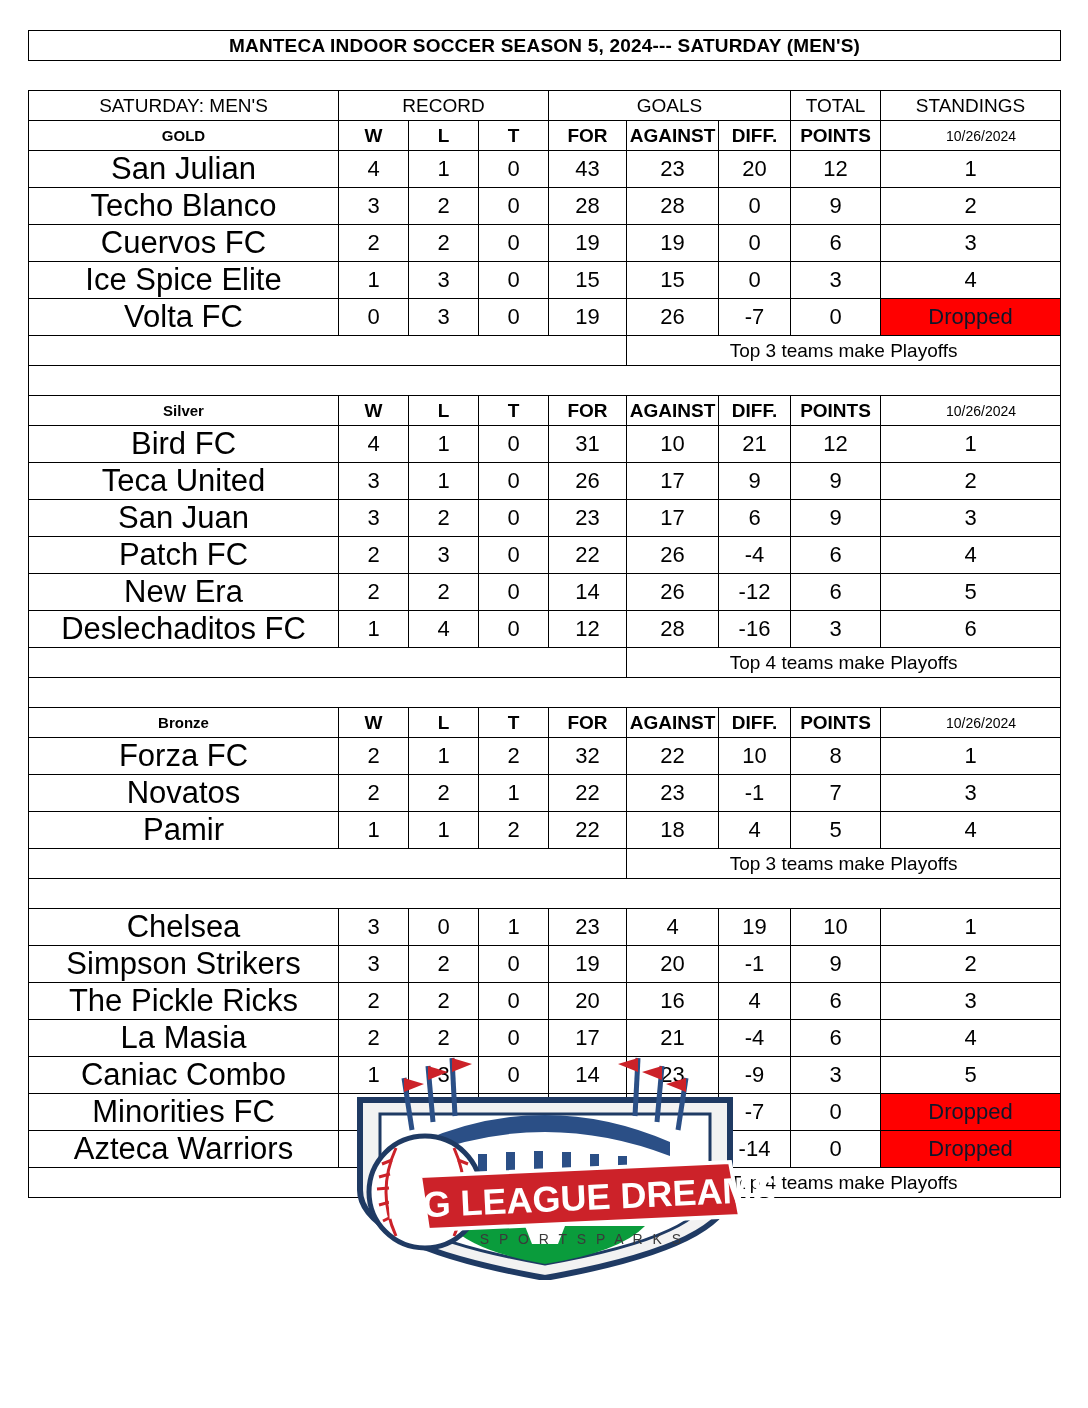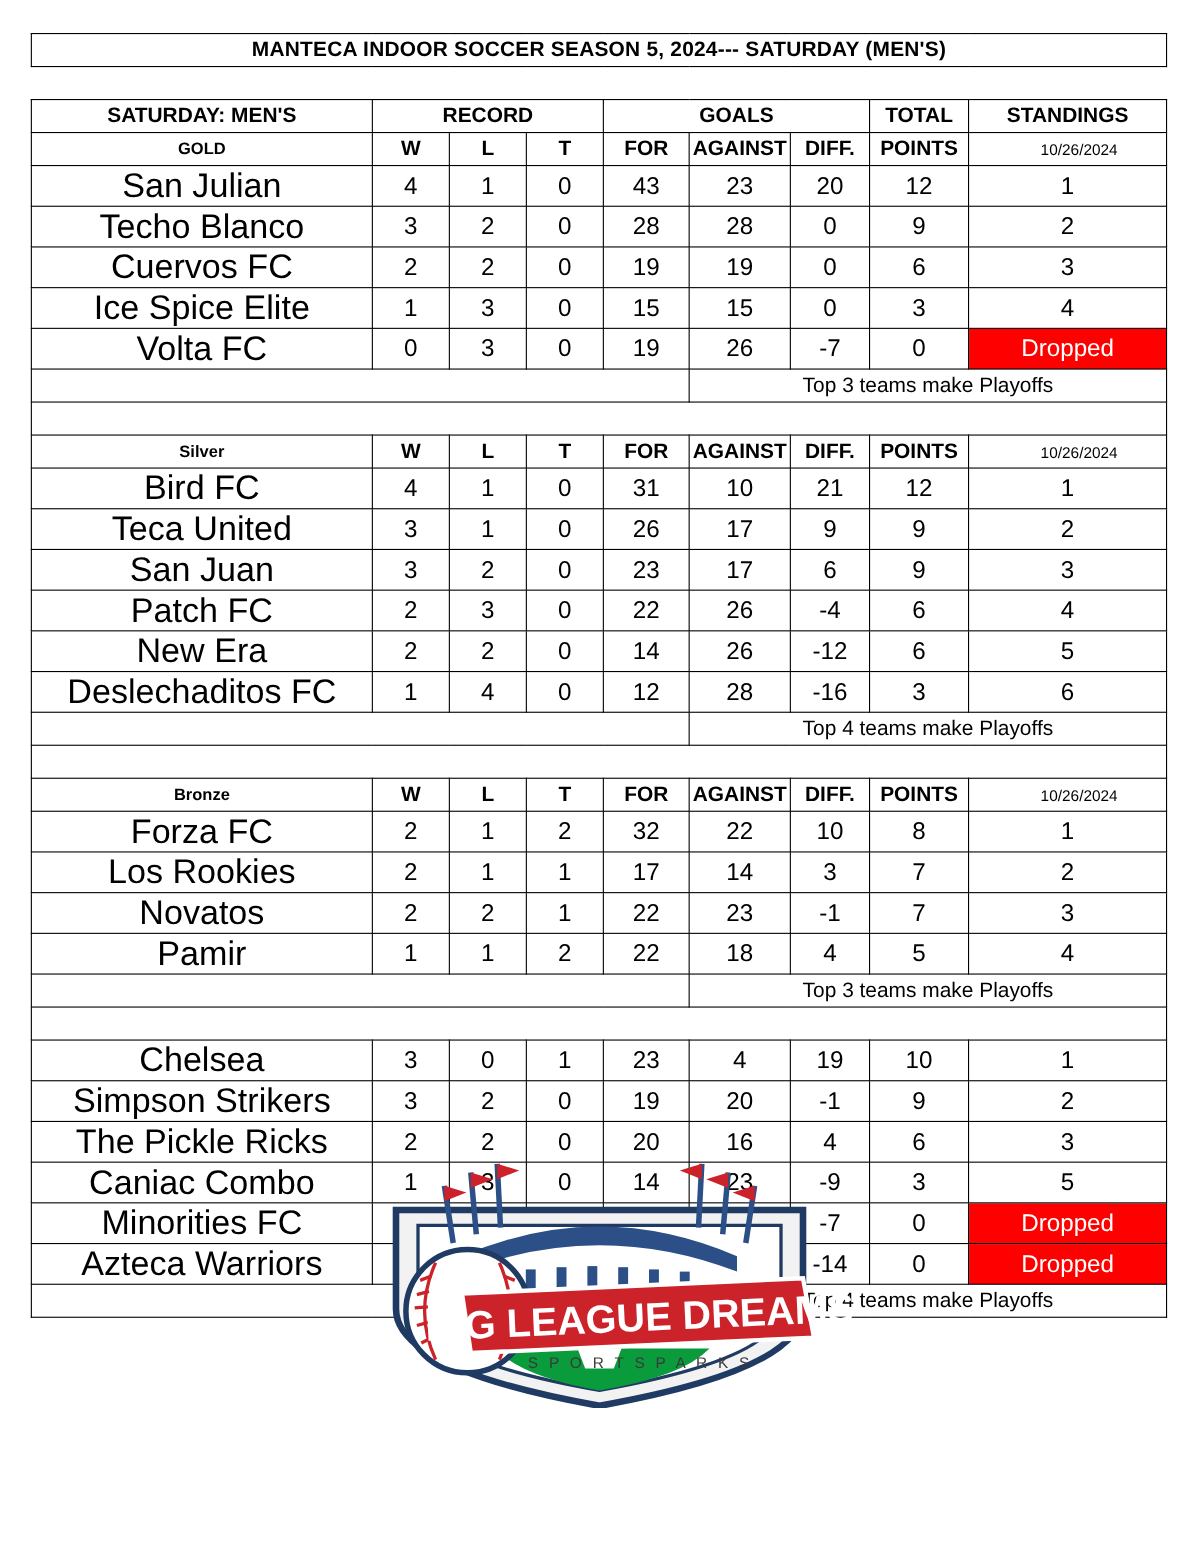--- a/index.html
+++ b/index.html
@@ -59,7 +59,7 @@
     background: #ffff00;
     font-size: 26px;
     height: 36px;
-    font-weight: bold;
+    font-weight: normal;
   }
   .subhead td {
     background: #bfbfbf;

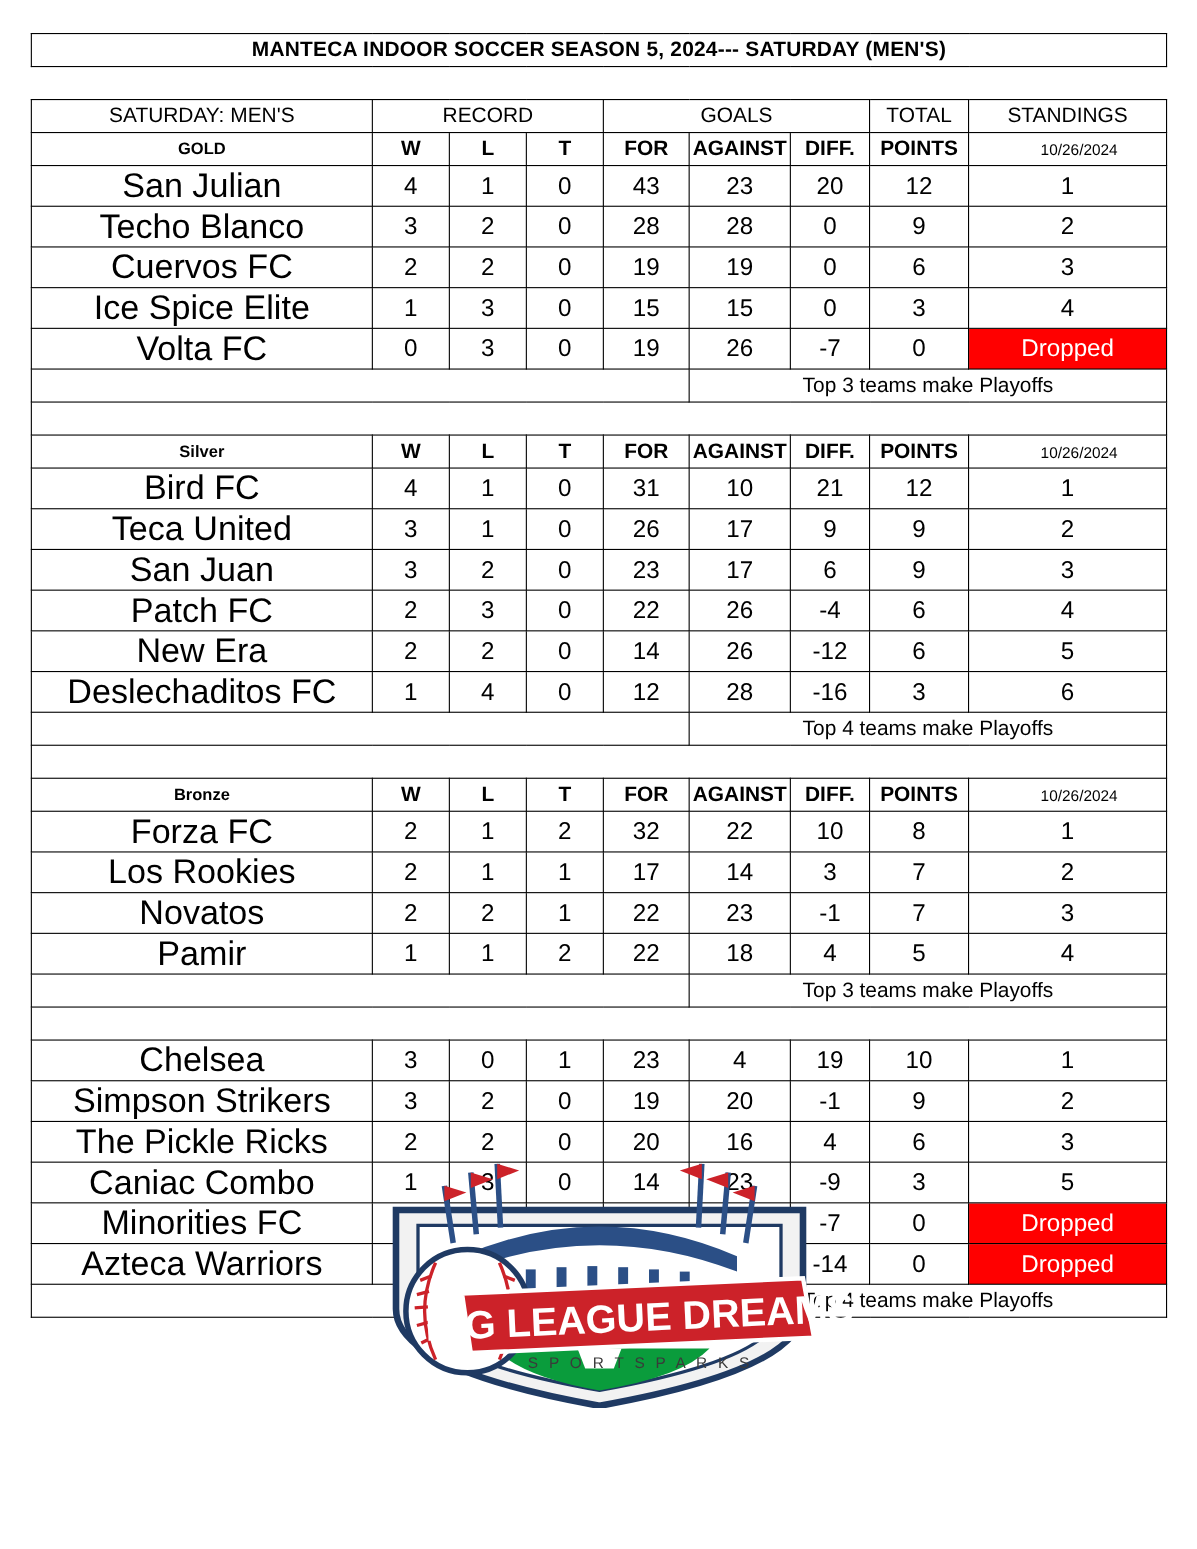--- a/index.html
+++ b/index.html
@@ -87,7 +87,7 @@
   .plain td  { background: #ffffff; }
   .dropped {
     background: #ff0000 !important;
-    color: #ffffff;
+    color: #0f172a;
     font-size: 22px;
     margin-left: 32px;
   }

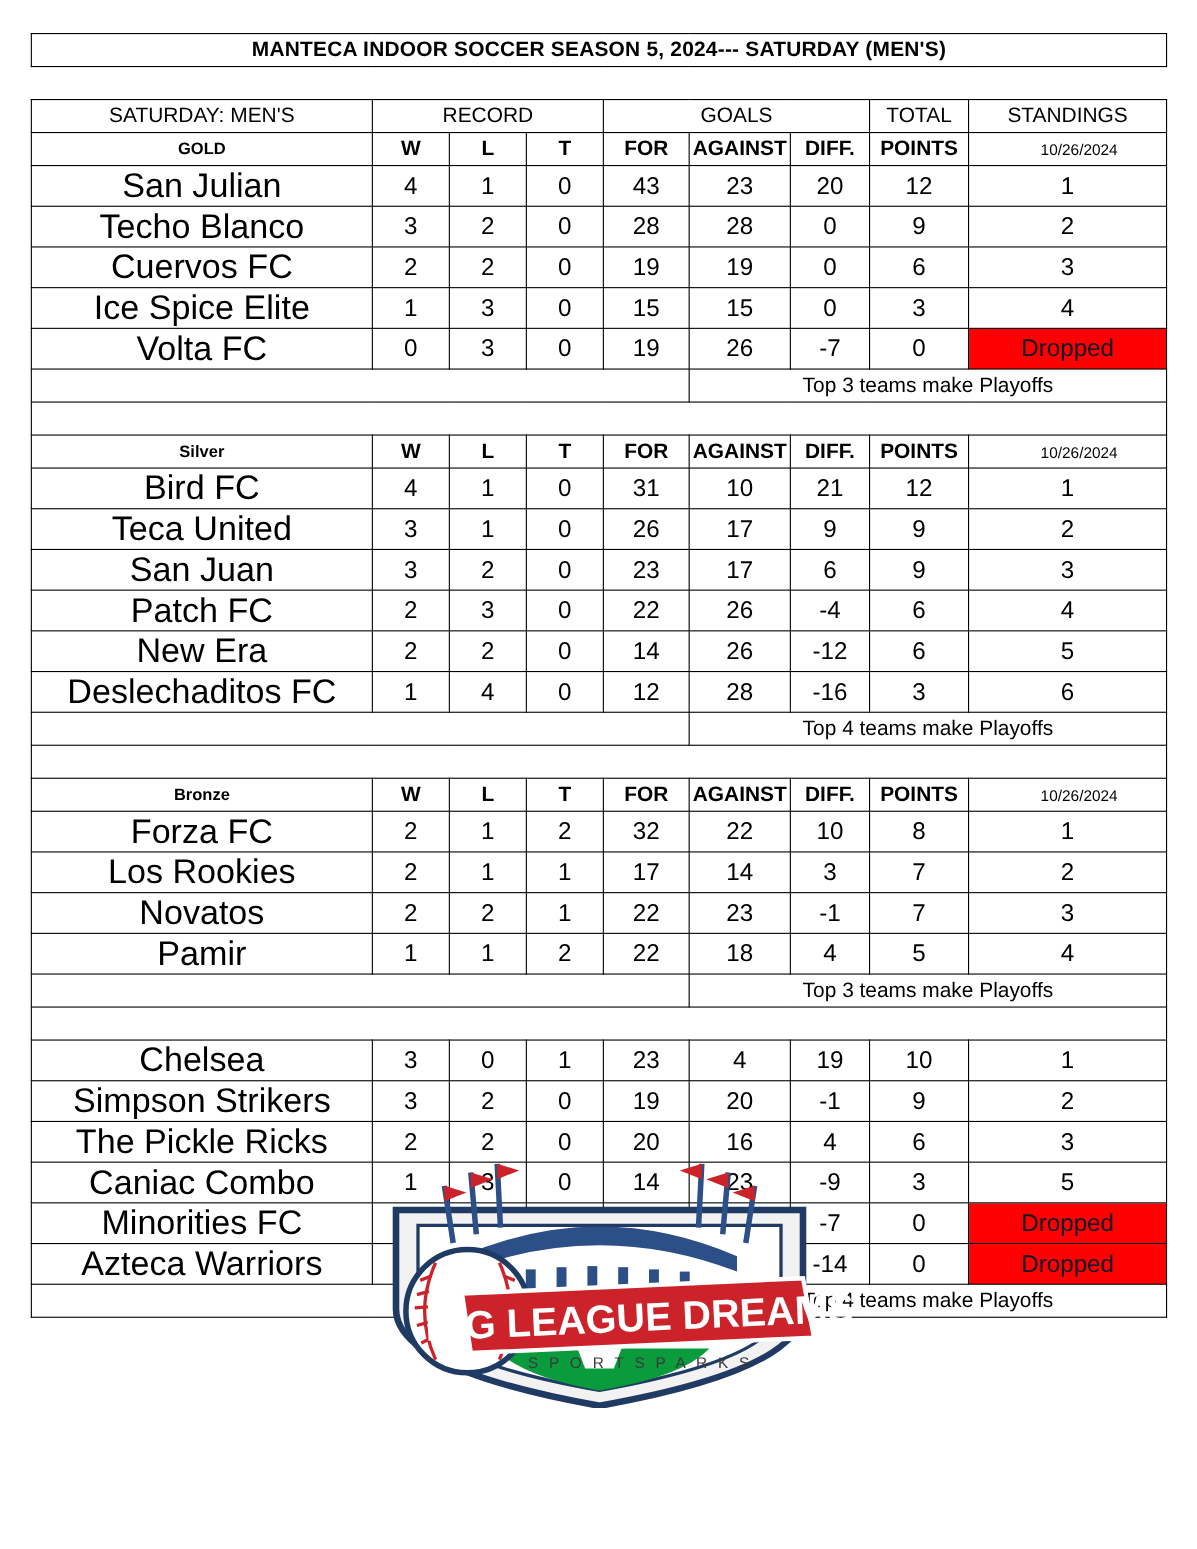--- a/index.html
+++ b/index.html
@@ -337,17 +337,6 @@
           <td class="">1</td>
         </tr>
         <tr class="team-row shaded">
-          <td class="team">Los Rookies</td>
-          <td class="">2</td>
-          <td class="">1</td>
-          <td class="">1</td>
-          <td class="">17</td>
-          <td class="">14</td>
-          <td class="">3</td>
-          <td class="">7</td>
-          <td class="">2</td>
-        </tr>
-        <tr class="team-row shaded">
           <td class="team">Novatos</td>
           <td class="">2</td>
           <td class="">2</td>

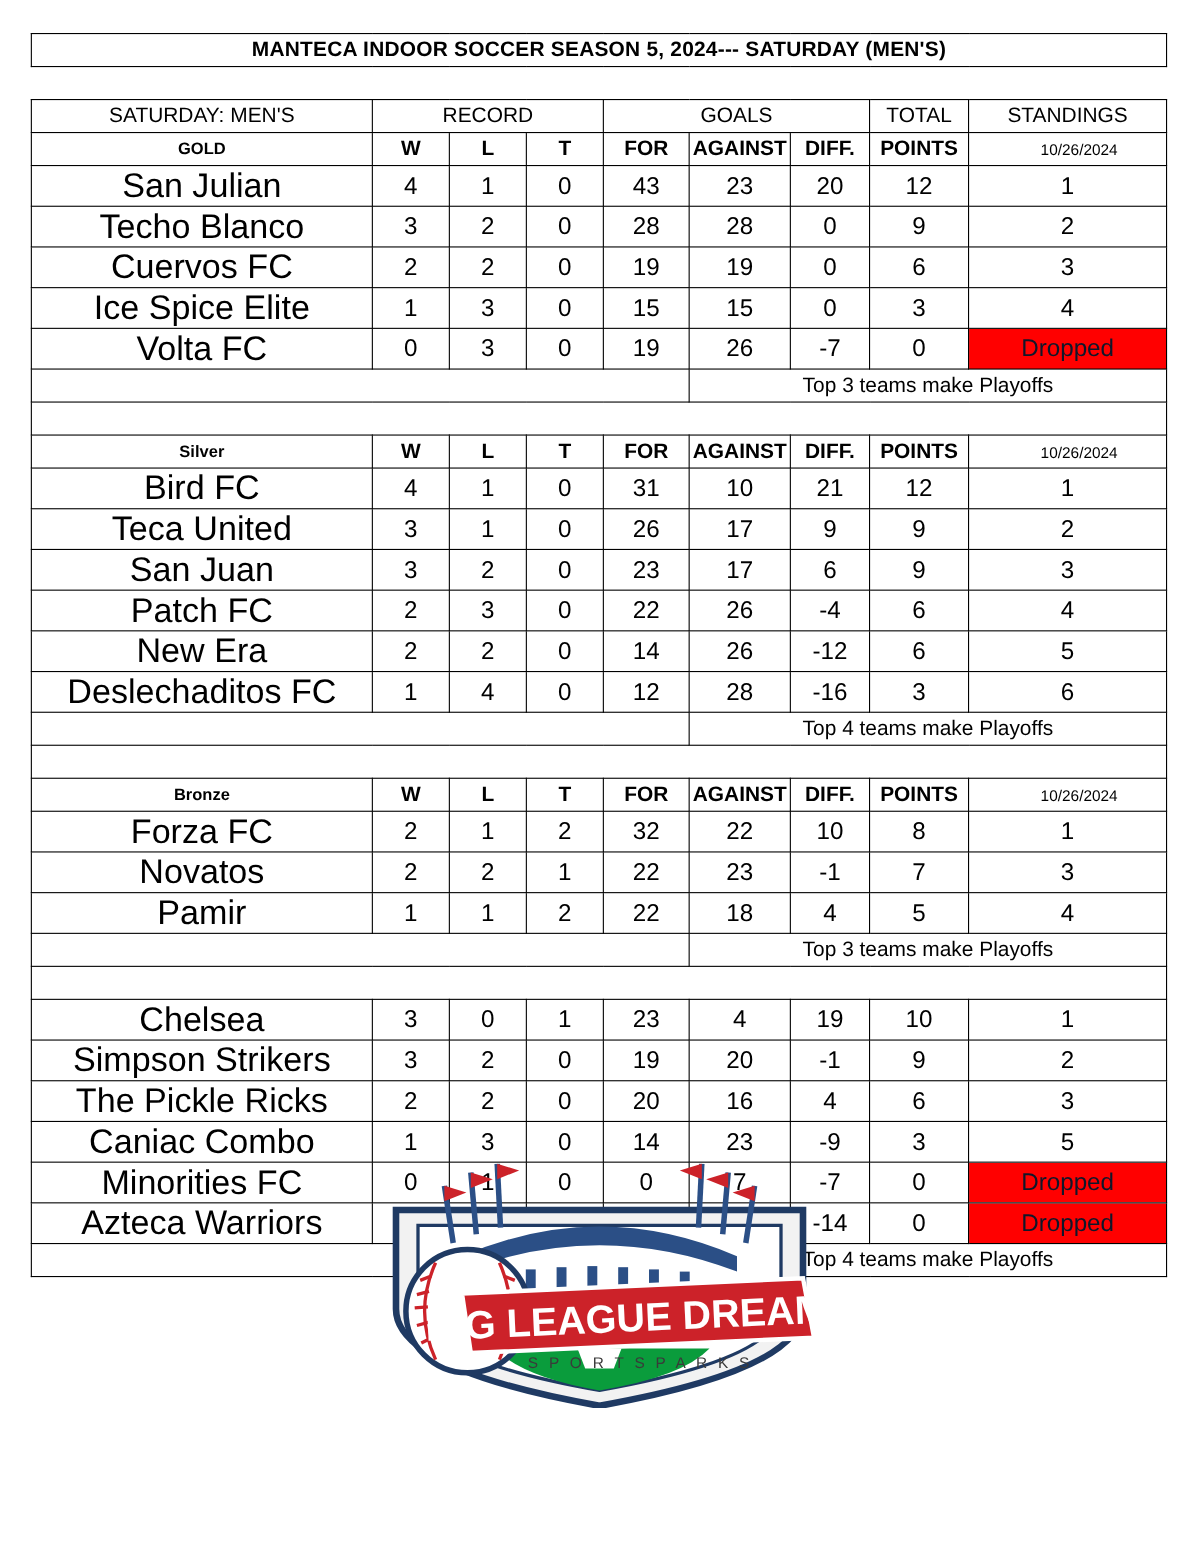--- a/index.html
+++ b/index.html
@@ -398,6 +398,17 @@
           <td class="">6</td>
           <td class="">3</td>
         </tr>
+        <tr class="team-row shaded">
+          <td class="team">La Masia</td>
+          <td class="">2</td>
+          <td class="">2</td>
+          <td class="">0</td>
+          <td class="">17</td>
+          <td class="">21</td>
+          <td class="">-4</td>
+          <td class="">6</td>
+          <td class="">4</td>
+        </tr>
         <tr class="team-row plain">
           <td class="team">Caniac Combo</td>
           <td class="">1</td>

